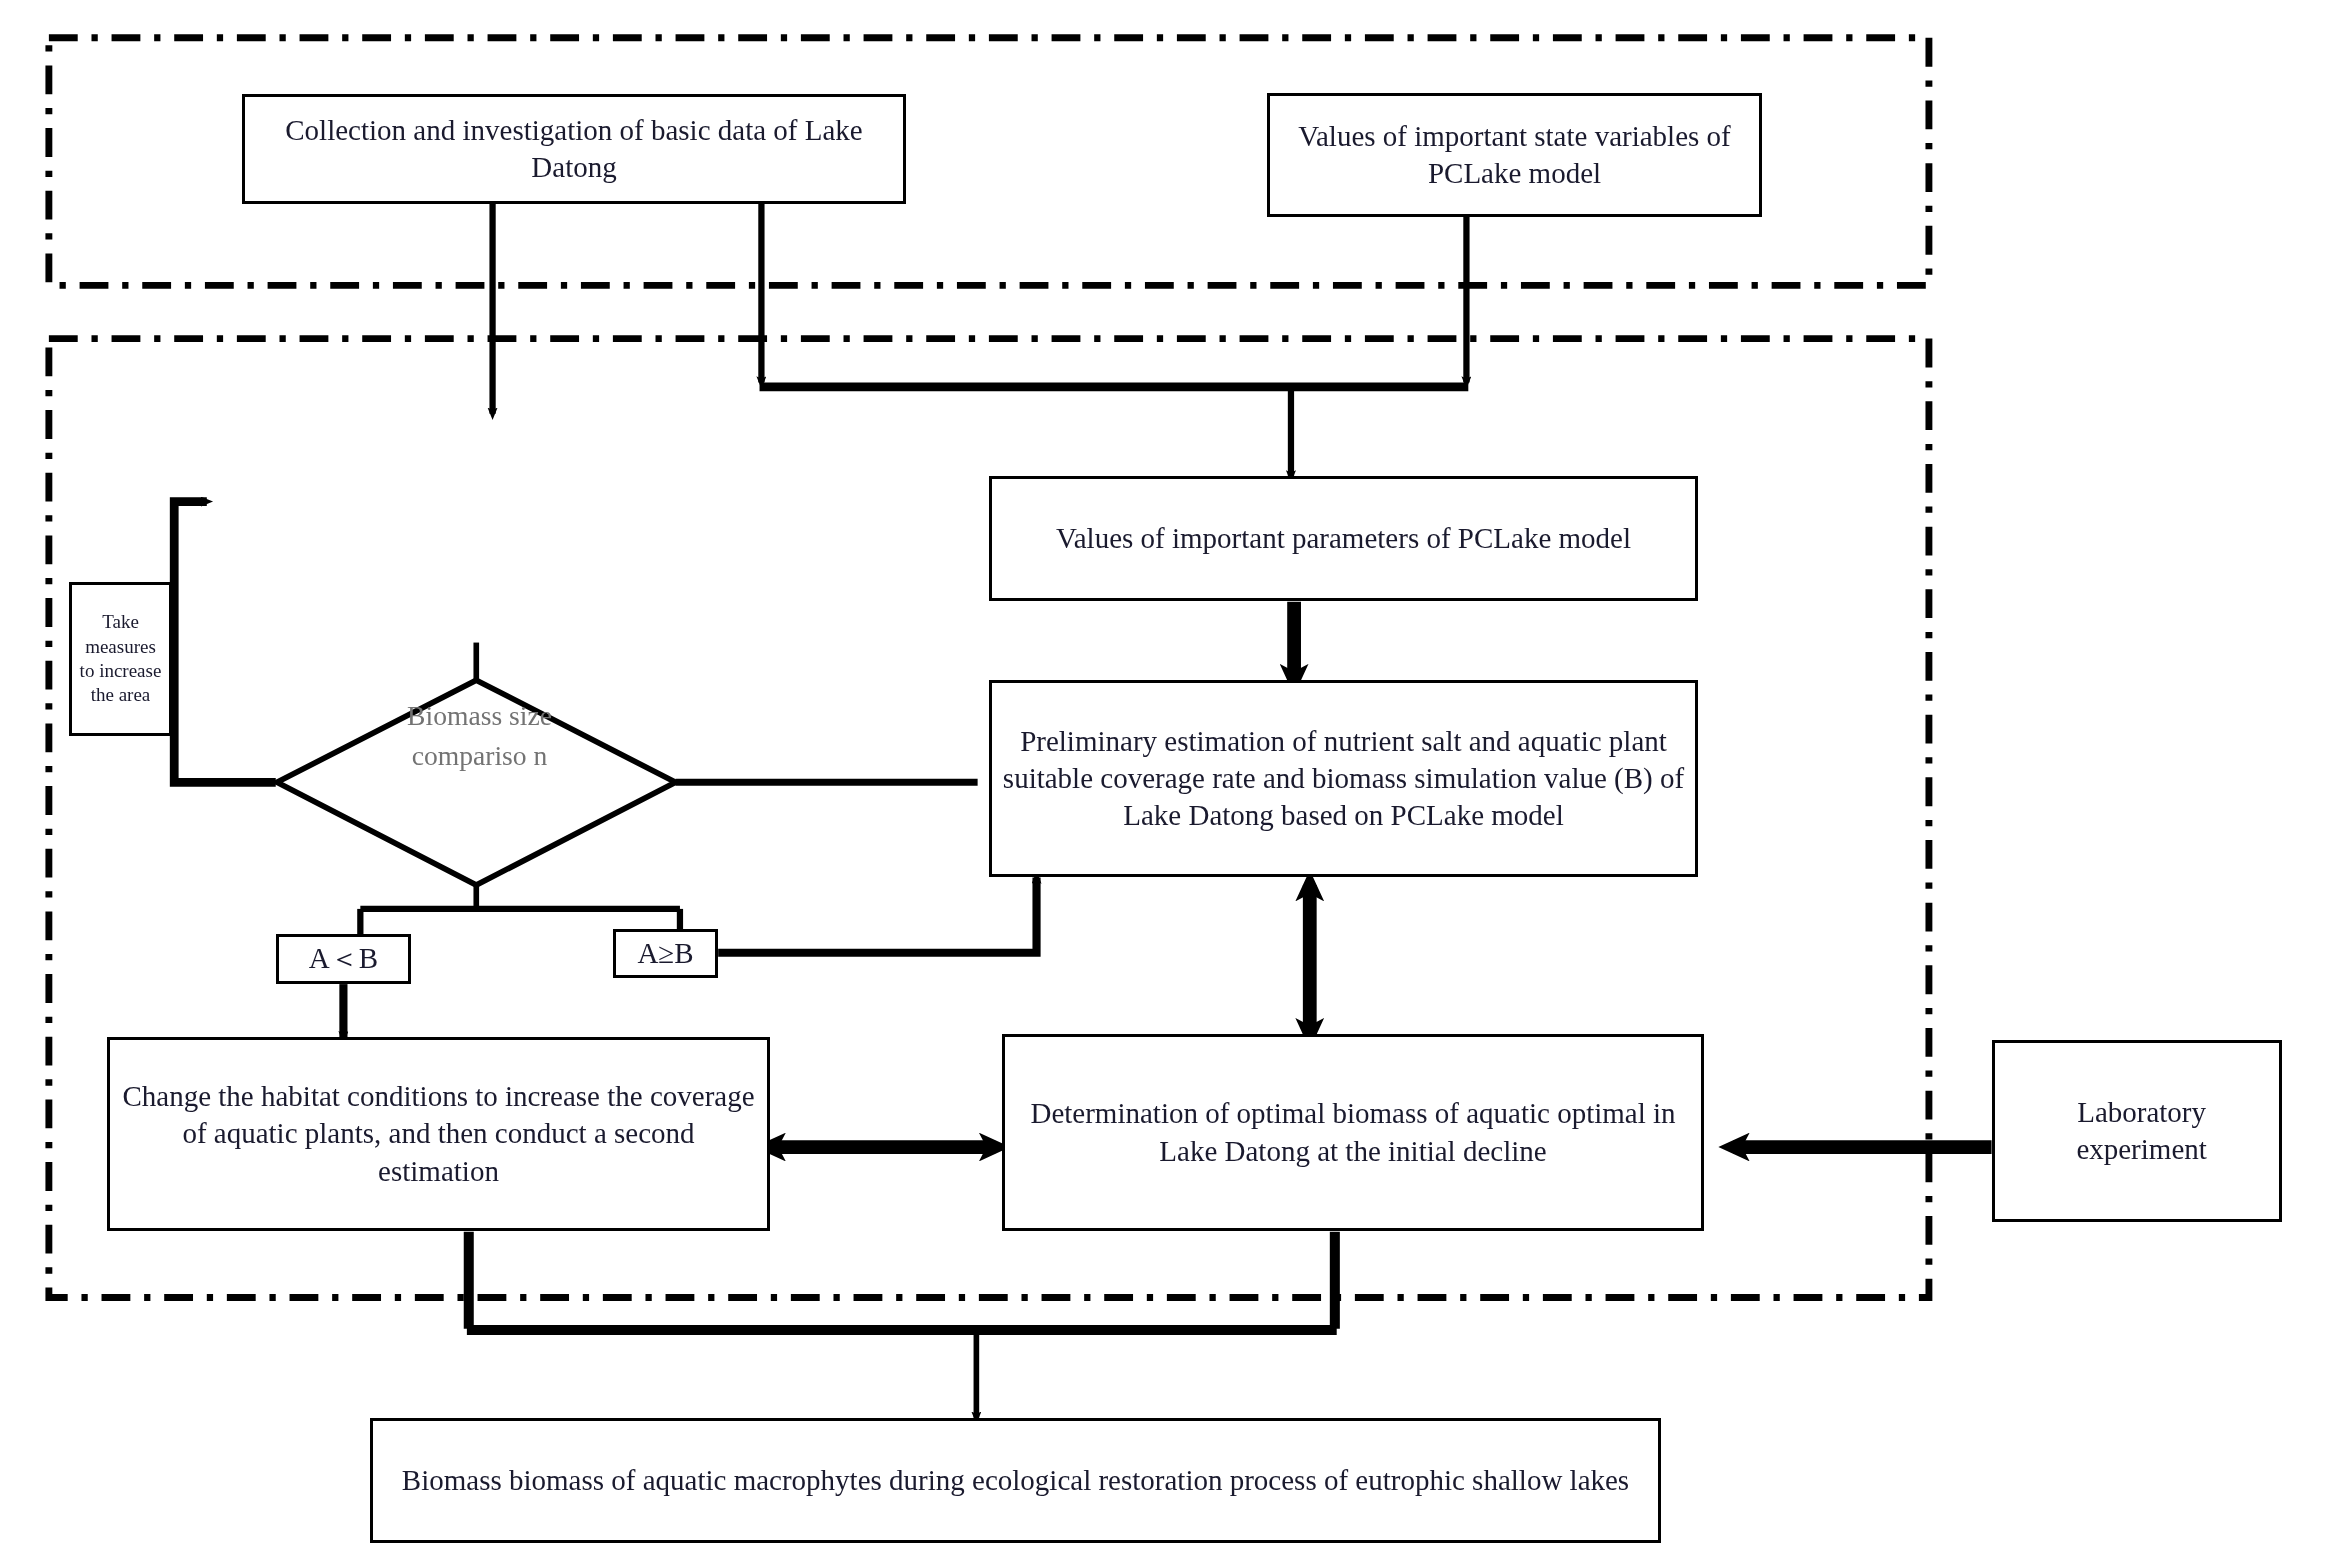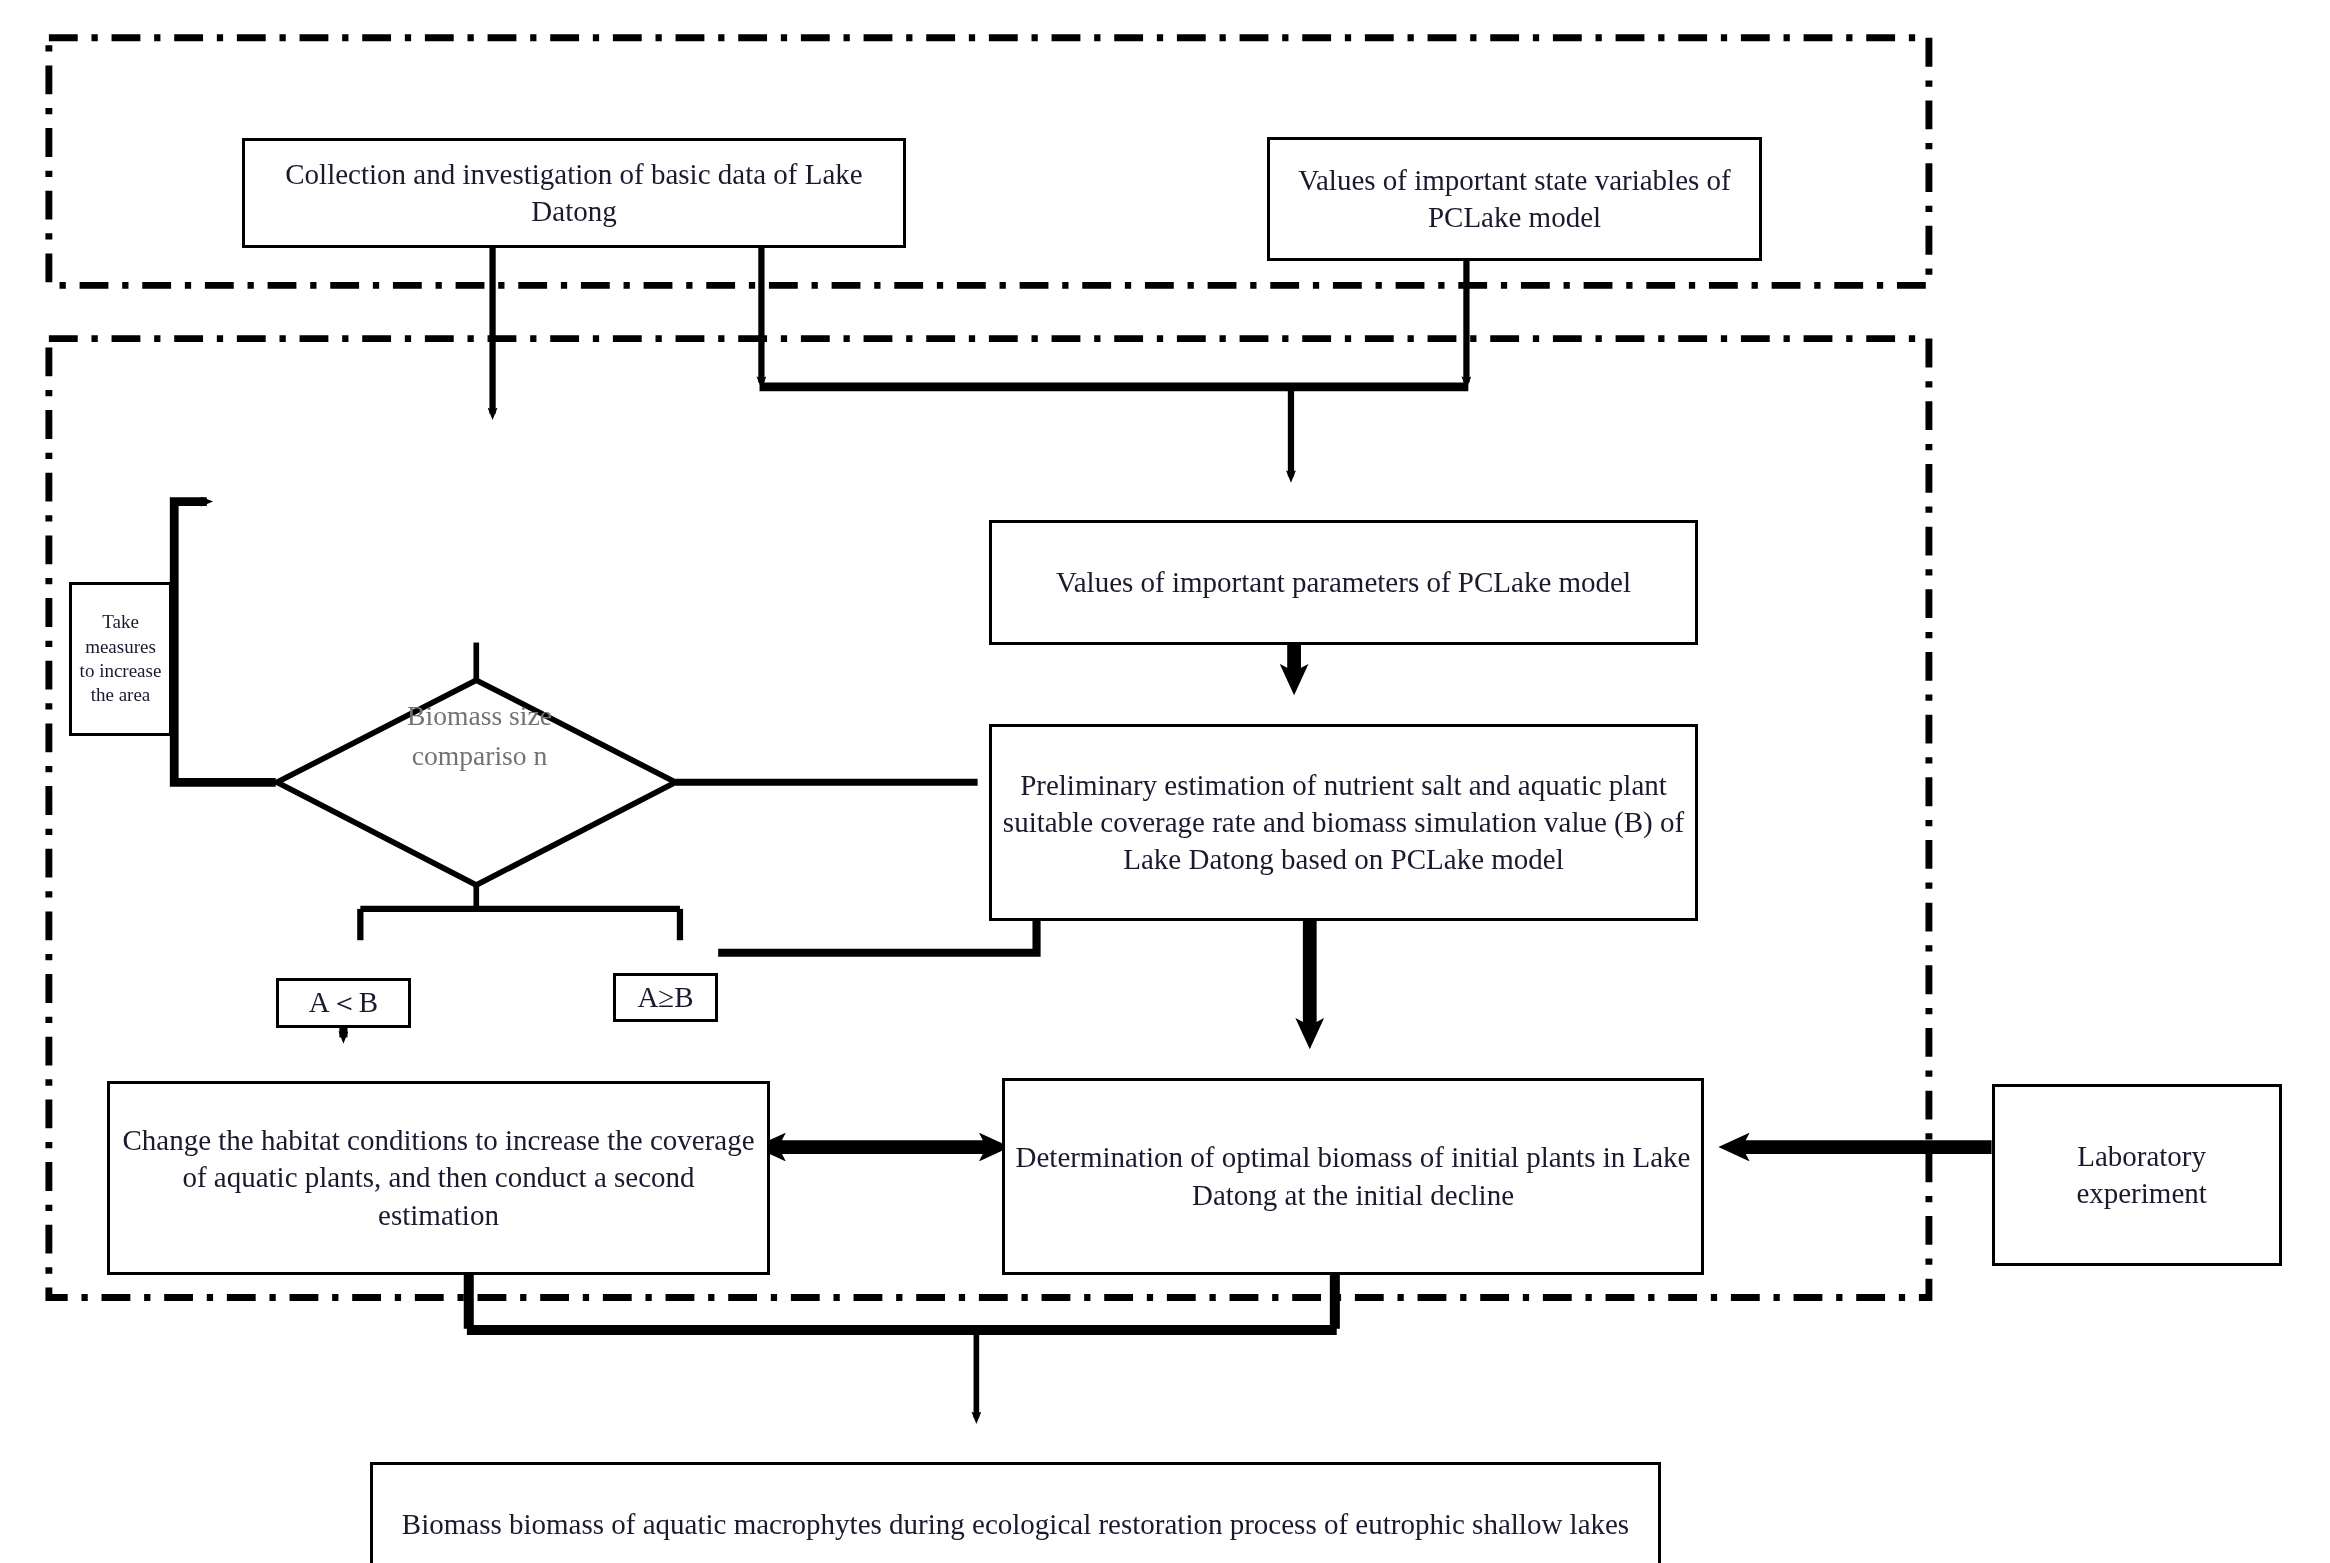--- a/index.html
+++ b/index.html
@@ -38,7 +38,7 @@
     z-index: 3;
   }
   .node span { display: block; width: 100%; }
-  .fs-big   { font-size: 29px; margin-top: 44px; }
+  .fs-big   { font-size: 29px; }
   .fs-small { font-size: 19px; }
   .diamond-label {
     position: absolute;

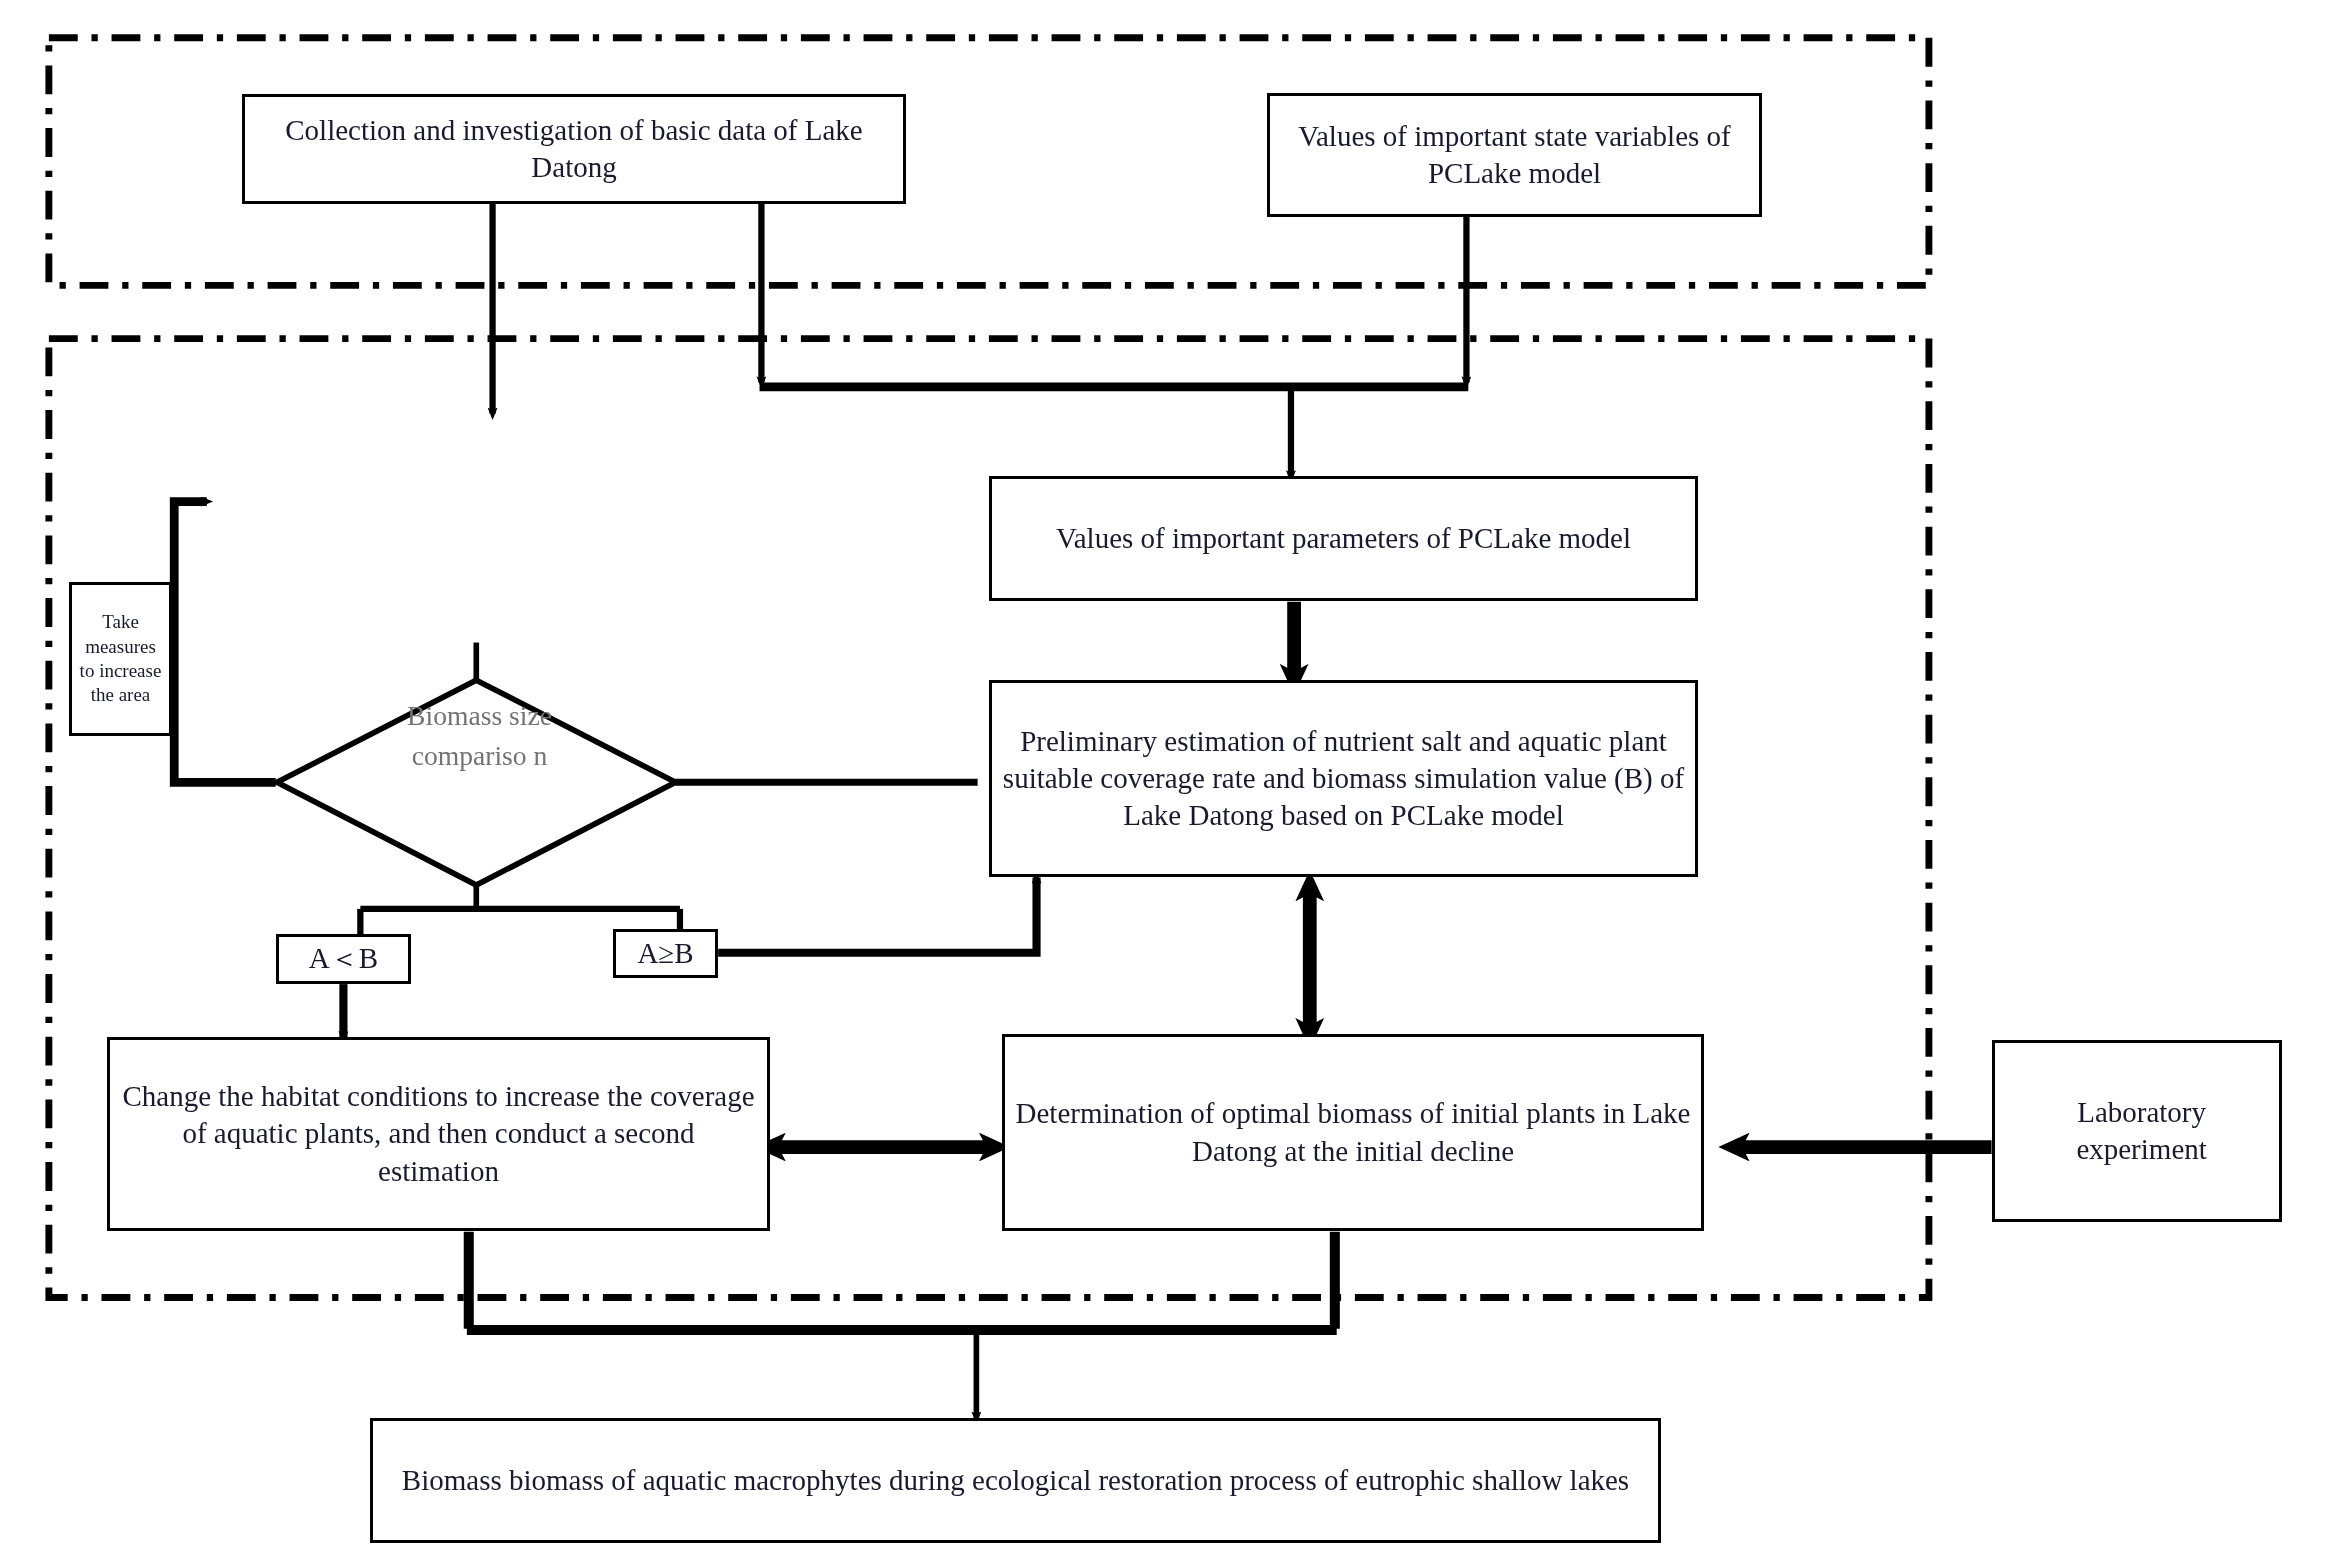--- a/index.html
+++ b/index.html
@@ -167,7 +167,7 @@
   </div>
 
   <div class="node fs-big" style="left:1002px; top:1034px; width:702px; height:197px;">
-    <span>Determination of optimal biomass of initial plants in Lake Datong at the initial decline</span>
+    <span>Determination of optimal biomass of aquatic optimal in Lake Datong at the initial decline</span>
   </div>
 
   <div class="node fs-big" style="left:1992px; top:1040px; width:290px; height:182px;padding-left:18px;">

